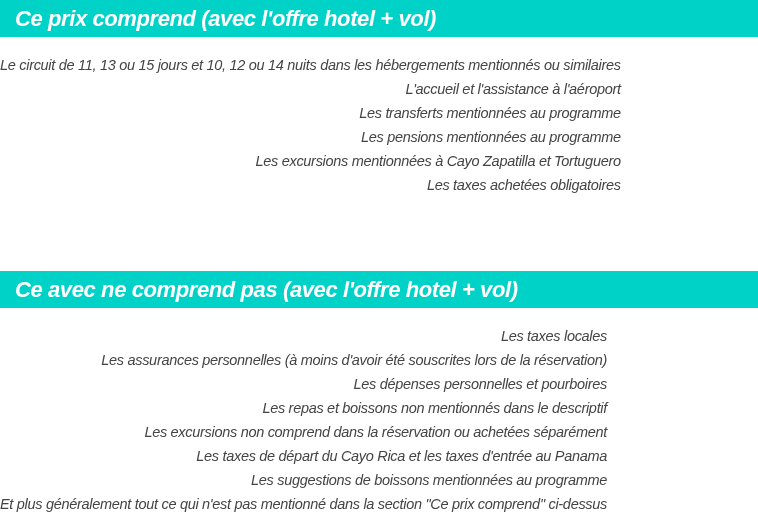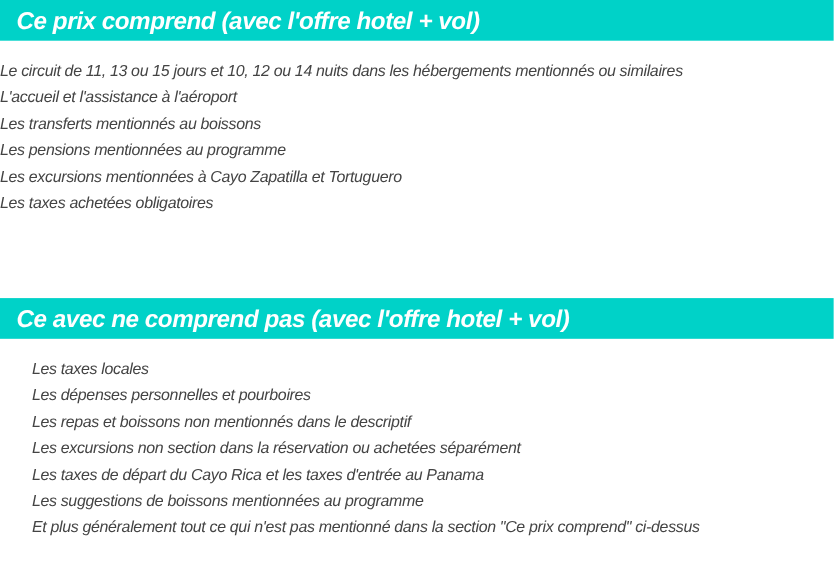--- a/index.html
+++ b/index.html
@@ -49,6 +49,7 @@
       color: #444444;
       white-space: nowrap;
       letter-spacing: -0.3px;
+      text-align: right;
     }
   </style>
 </head>

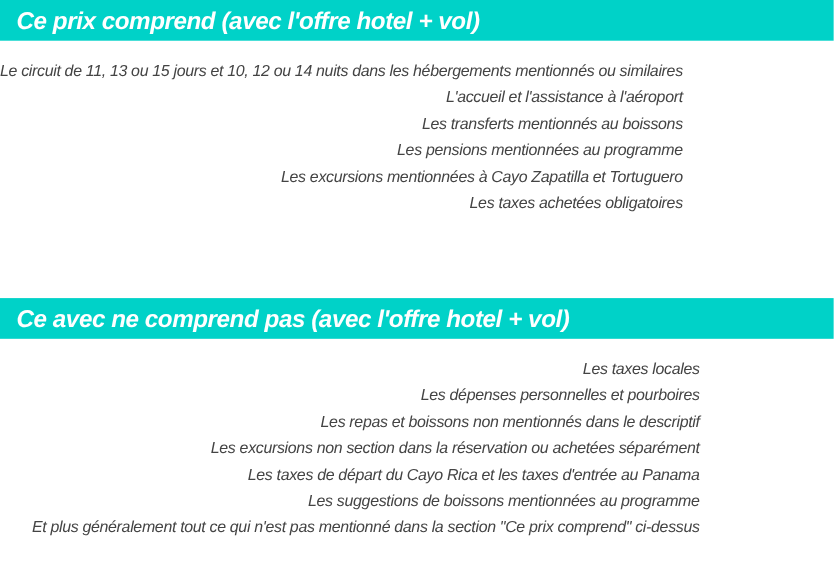--- a/index.html
+++ b/index.html
@@ -60,7 +60,7 @@
 <ul id="list-included" class="item-list">
   <li>Le circuit de 11, 13 ou 15 jours et 10, 12 ou 14 nuits dans les hébergements mentionnés ou similaires</li>
   <li>L'accueil et l'assistance à l'aéroport</li>
-  <li>Les transferts mentionnés au boissons</li>
+  <li>Les transferts mentionnées au programme</li>
   <li>Les pensions mentionnées au programme</li>
   <li>Les excursions mentionnées à Cayo Zapatilla et Tortuguero</li>
   <li>Les taxes achetées obligatoires</li>

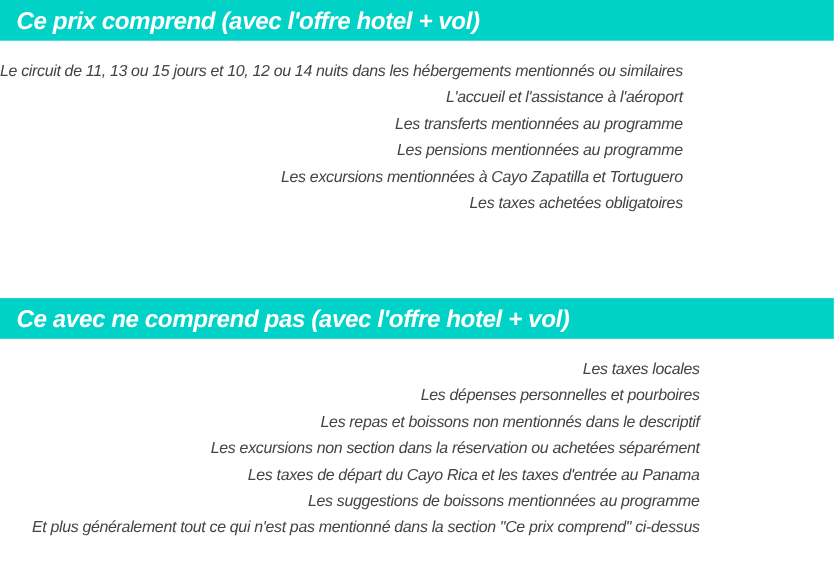--- a/index.html
+++ b/index.html
@@ -40,7 +40,7 @@
       list-style: none;
     }
     #list-included { top: 53px; }
-    #list-excluded { top: 324px; margin-left: 29px; }
+    #list-excluded { top: 324px; }
     .item-list li {
       height: 24px;
       line-height: 24px;

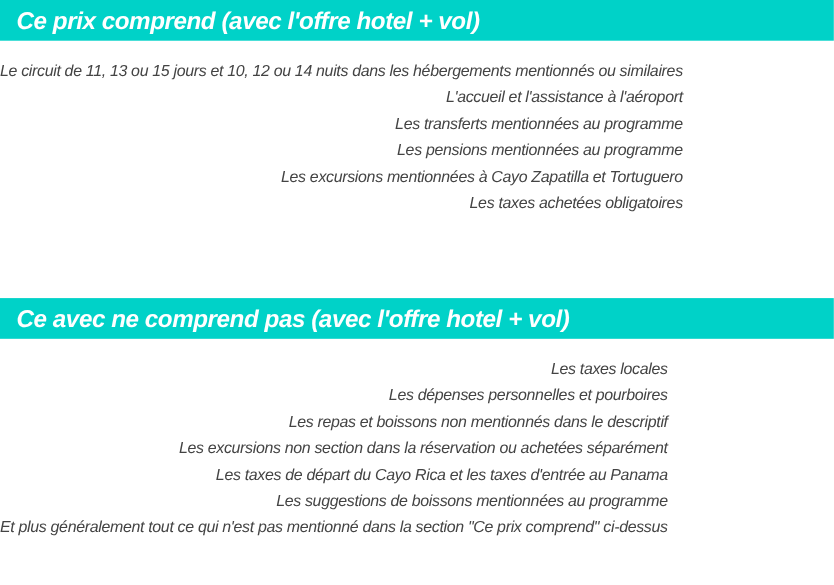--- a/index.html
+++ b/index.html
@@ -70,6 +70,7 @@
 
 <ul id="list-excluded" class="item-list">
   <li>Les taxes locales</li>
+  <li>Les assurances personnelles (à moins d'avoir été souscrites lors de la réservation)</li>
   <li>Les dépenses personnelles et pourboires</li>
   <li>Les repas et boissons non mentionnés dans le descriptif</li>
   <li>Les excursions non section dans la réservation ou achetées séparément</li>

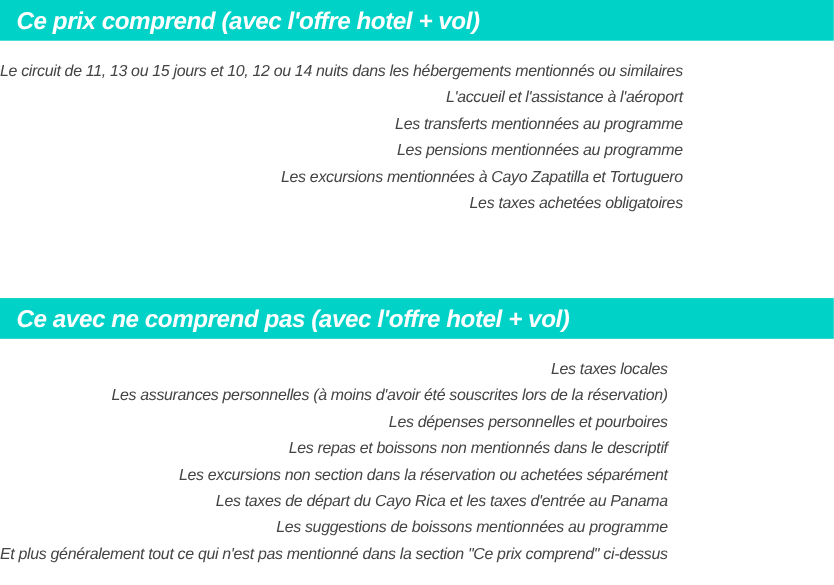--- a/index.html
+++ b/index.html
@@ -73,7 +73,7 @@
   <li>Les assurances personnelles (à moins d'avoir été souscrites lors de la réservation)</li>
   <li>Les dépenses personnelles et pourboires</li>
   <li>Les repas et boissons non mentionnés dans le descriptif</li>
-  <li>Les excursions non section dans la réservation ou achetées séparément</li>
+  <li>Les excursions non comprend dans la réservation ou achetées séparément</li>
   <li>Les taxes de départ du Cayo Rica et les taxes d'entrée au Panama</li>
   <li>Les suggestions de boissons mentionnées au programme</li>
   <li>Et plus généralement tout ce qui n'est pas mentionné dans la section "Ce prix comprend" ci-dessus</li>

